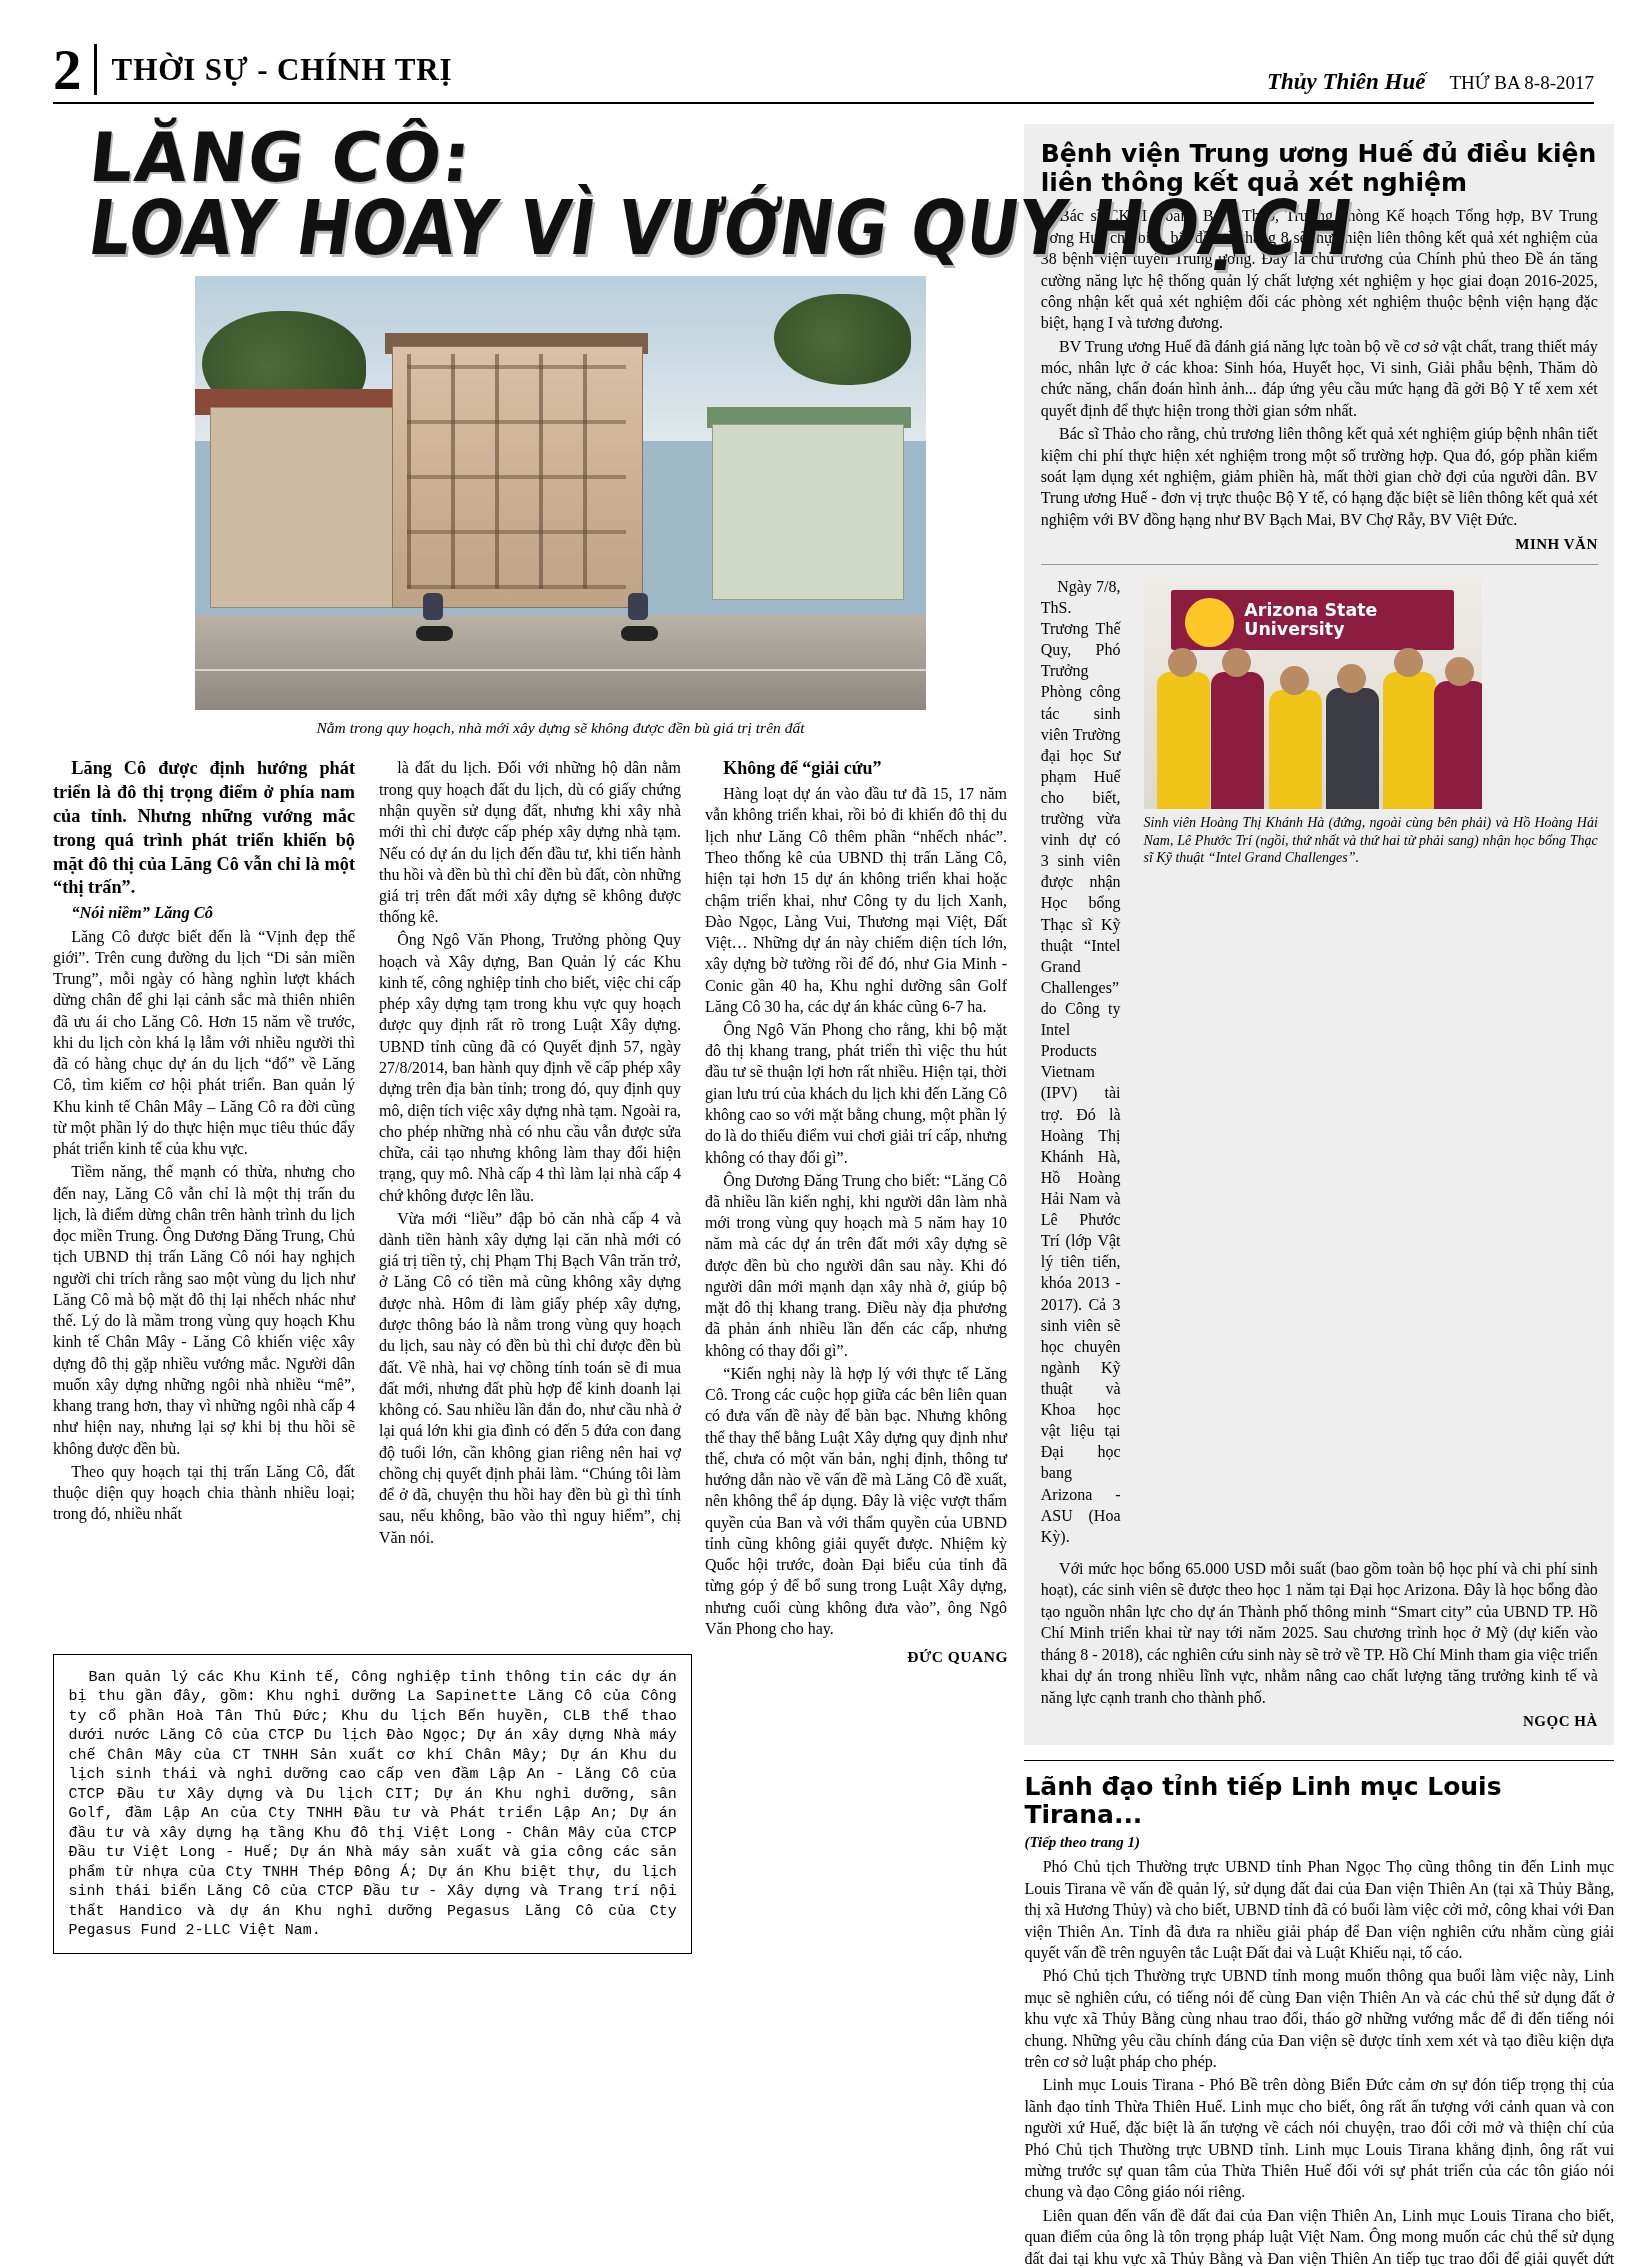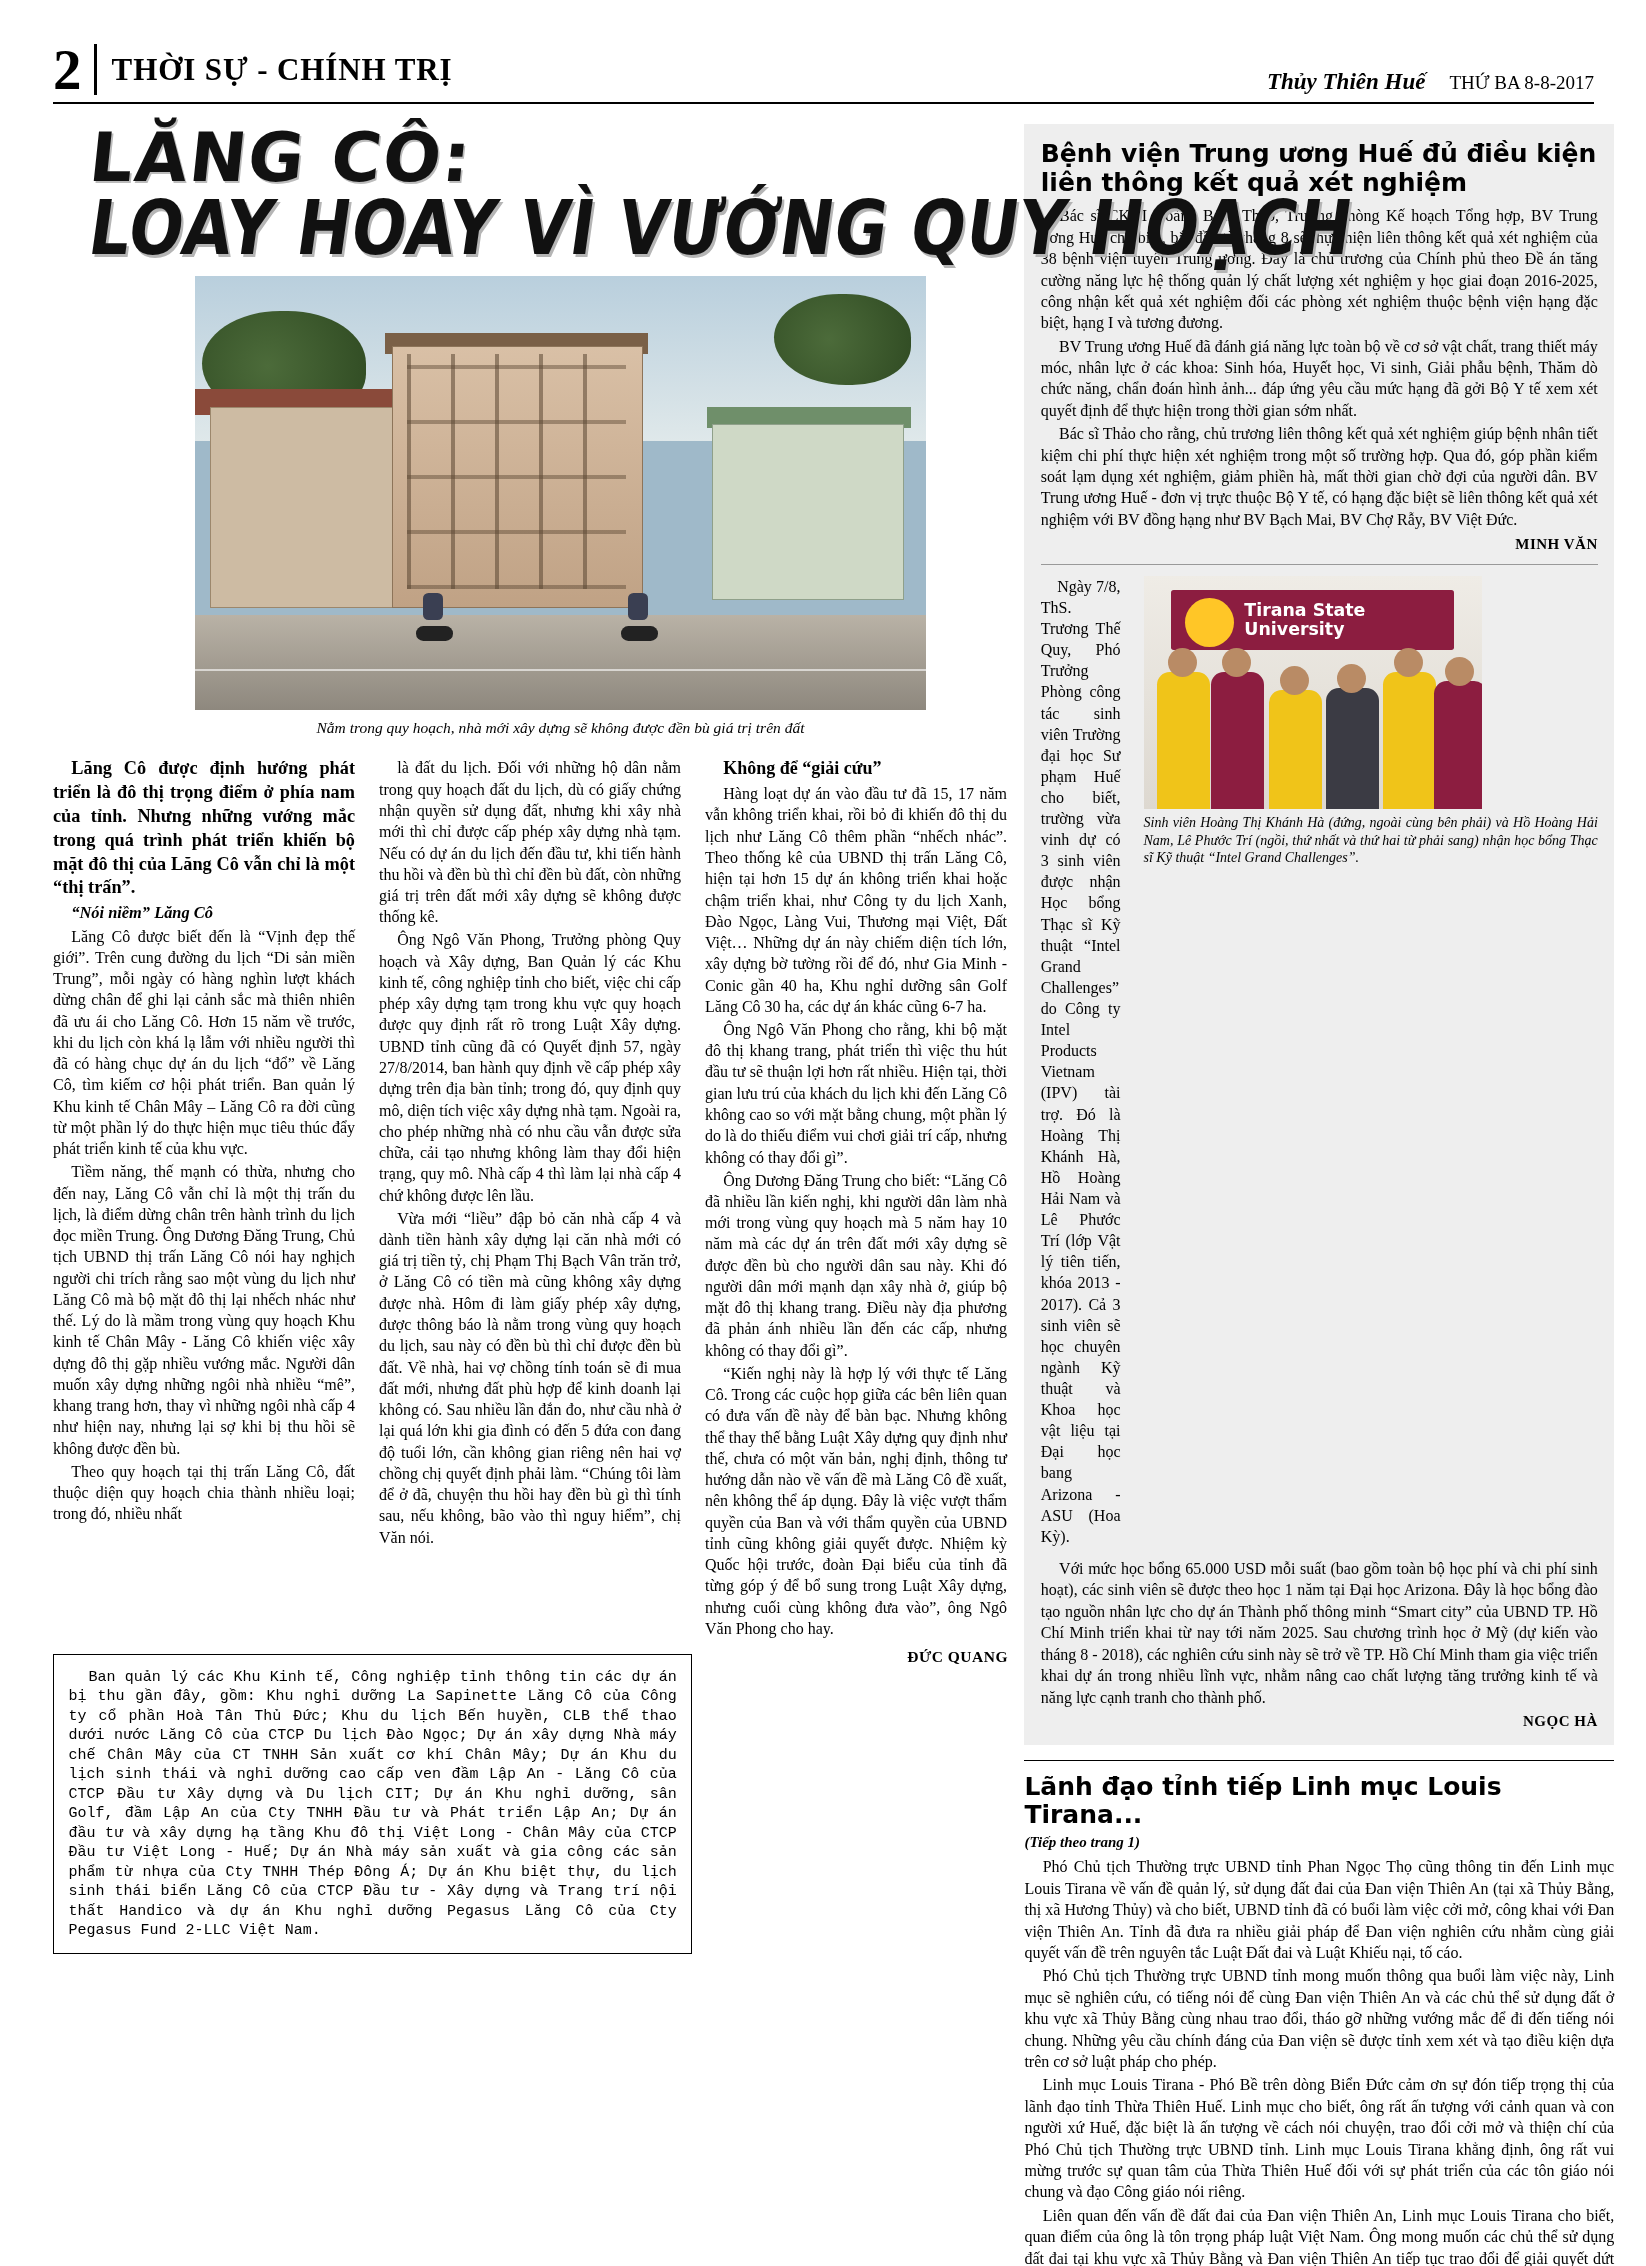--- a/index.html
+++ b/index.html
@@ -194,7 +194,7 @@
               <div class="asu-wall"></div>
               <div class="asu-banner">
                 <div class="asu-sun"></div>
-                <div class="t">Tirana State University</div>
+                <div class="t">Arizona State University</div>
               </div>
               <div class="person" style="left:4%;background:#f0c419;">
                   <div class="head"></div>

